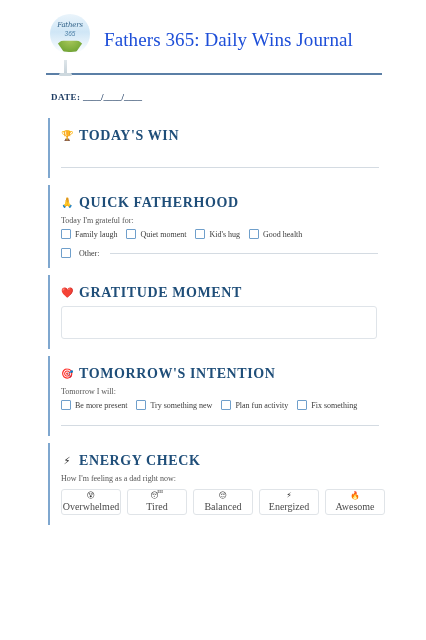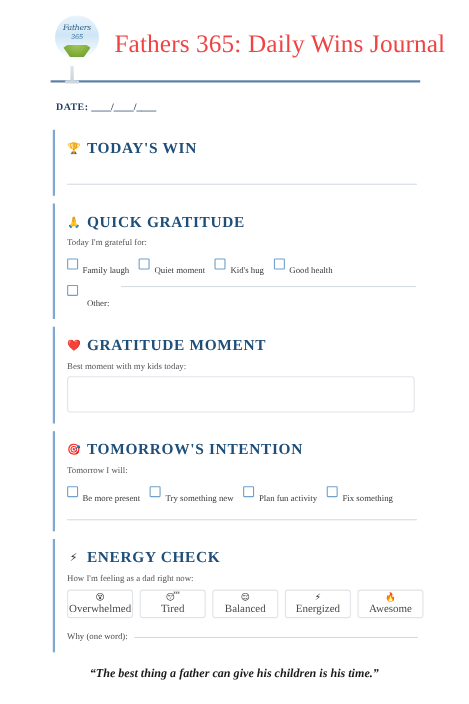--- a/index.html
+++ b/index.html
@@ -100,8 +100,8 @@
   }
   .doc-title {
     font-family: "Liberation Serif", serif;
-    font-size: 23px;
-    color: #ef4444;
+    font-size: 19px;
+    color: #1d4ed8;
     letter-spacing: 0.1px;
     white-space: nowrap;
   }

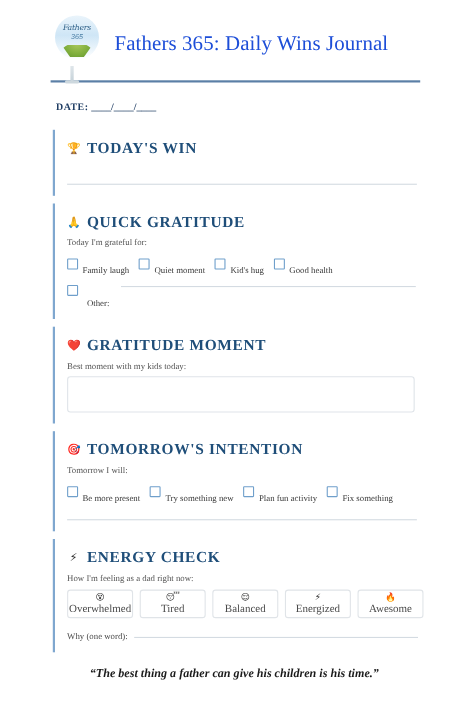--- a/index.html
+++ b/index.html
@@ -320,7 +320,7 @@
   <div class="section s-grat">
     <div class="sec-head">
       <span class="sec-emoji">🙏</span>
-      <span class="sec-title">QUICK GRATITUDE</span>
+      <span class="sec-title">QUICK FATHERHOOD</span>
     </div>
     <div class="sec-sub">Today I'm grateful for:</div>
     <div class="check-row">

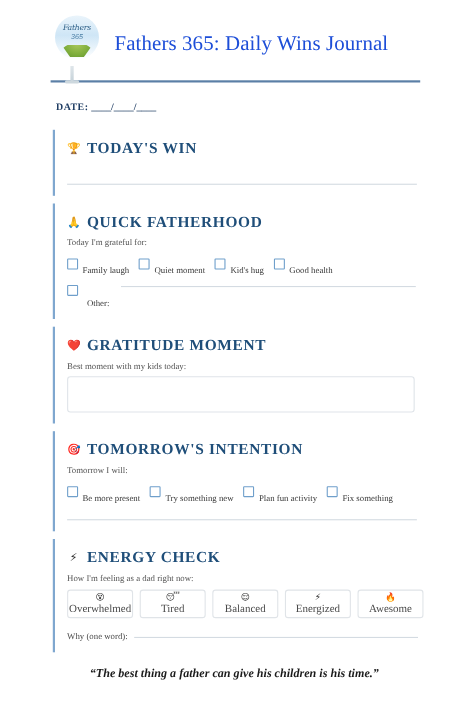--- a/index.html
+++ b/index.html
@@ -197,7 +197,6 @@
     font-size: 8px;
     color: #3a3a3a;
     white-space: nowrap;
-    margin-top: 12px;
   }
   .other-row {
     display: flex;

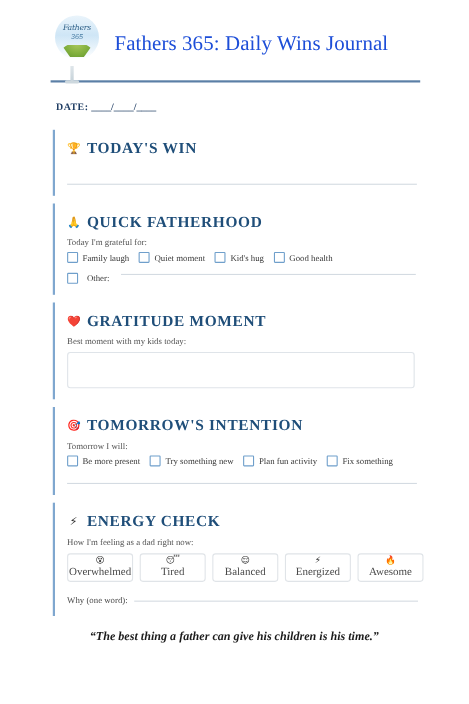--- a/index.html
+++ b/index.html
@@ -200,6 +200,7 @@
   }
   .other-row {
     display: flex;
+    align-items: center;
     gap: 5px;
     margin-top: 9px;
   }

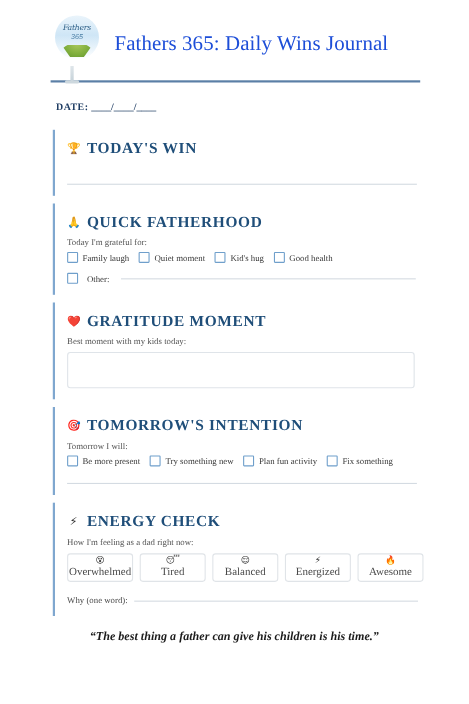--- a/index.html
+++ b/index.html
@@ -353,7 +353,6 @@
       <span class="sec-emoji">❤️</span>
       <span class="sec-title">GRATITUDE MOMENT</span>
     </div>
-    <div class="sec-sub">Best moment with my kids today:</div>
     <div class="text-box"></div>
   </div>
 

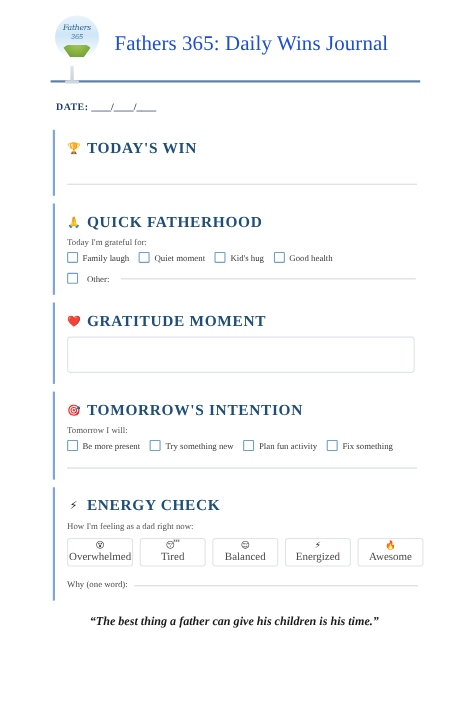--- a/index.html
+++ b/index.html
@@ -411,10 +411,6 @@
         <span class="mood-label">Awesome</span>
       </div>
     </div>
-    <div class="why-row">
-      <span class="why-label">Why (one word):</span>
-      <span class="why-line"></span>
-    </div>
   </div>
 
   <div class="quote">“The best thing a father can give his children is his time.”</div>

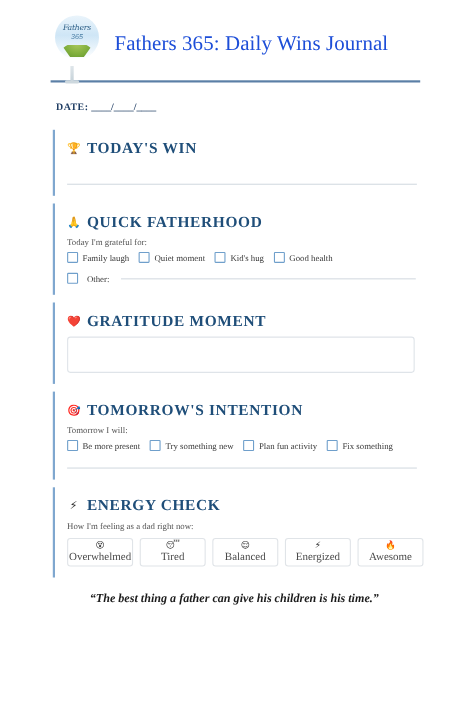--- a/index.html
+++ b/index.html
@@ -413,7 +413,6 @@
     </div>
   </div>
 
-  <div class="quote">“The best thing a father can give his children is his time.”</div>
 
 </div>
 

